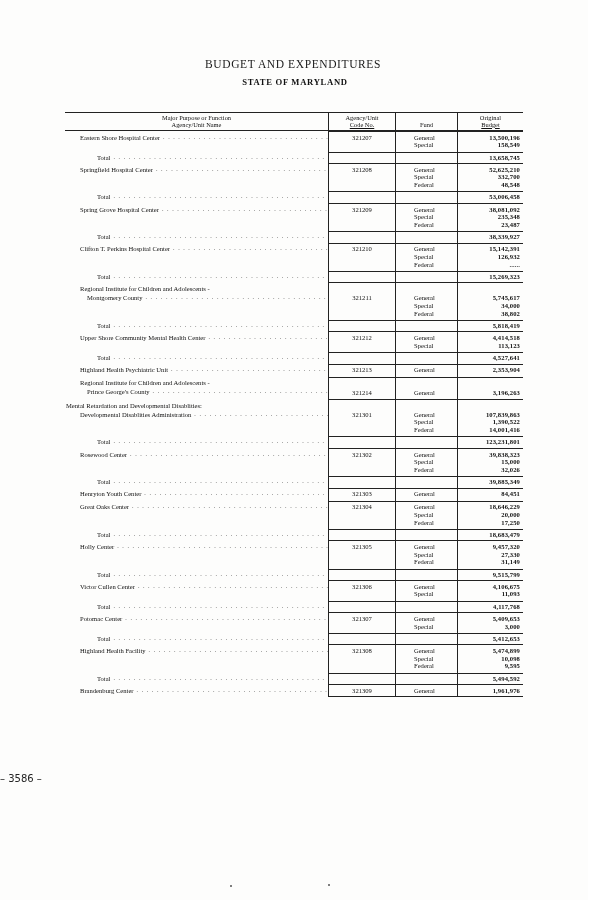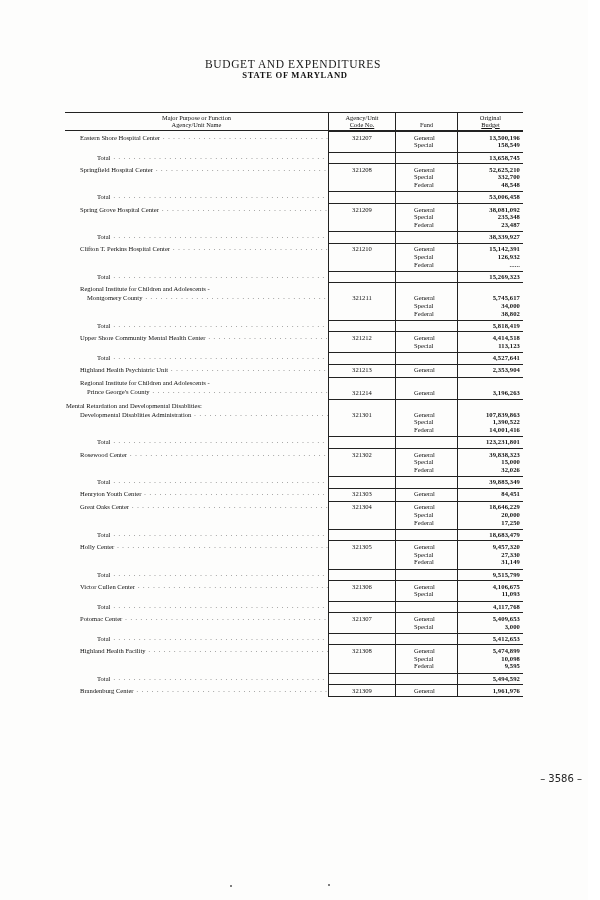--- a/index.html
+++ b/index.html
@@ -12,7 +12,7 @@
     font-size: 11.5px; letter-spacing: 0.6px; color: #1a1a1a;
   }
   .subtitle {
-    position: absolute; left: 0; top: 70px; width: 590px; text-align: center;
+    position: absolute; left: 0; top: 77px; width: 590px; text-align: center;
     font-size: 8.6px; font-weight: bold; letter-spacing: 0.7px; color: #111;
   }
   .table {

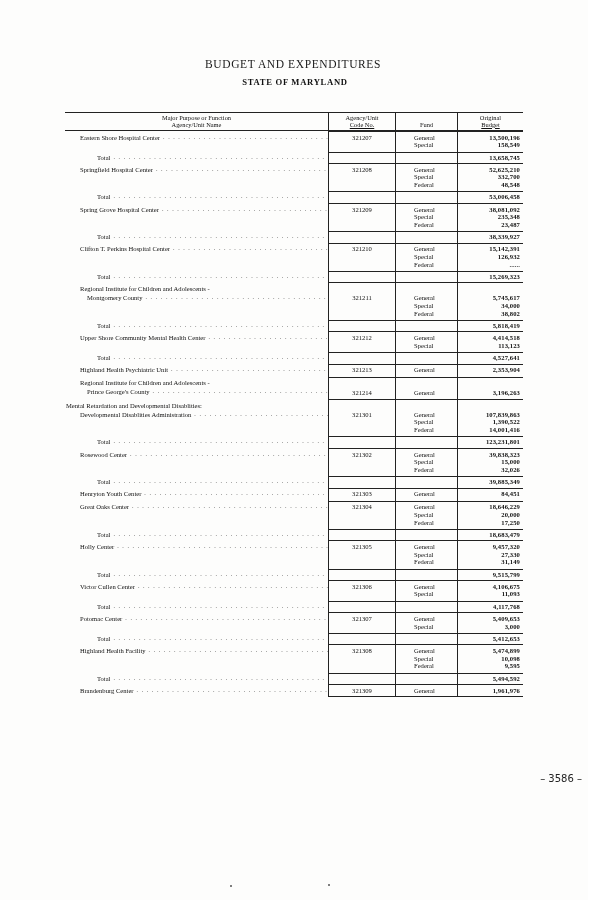--- a/index.html
+++ b/index.html
@@ -54,7 +54,7 @@
   .last .right { box-shadow: inset 0 1px 0 #222, inset 0 -1px 0 #222; }
   .amt { font-weight: bold; letter-spacing: 0.1px; }
   .pagenum {
-    position: absolute; left: 0; top: 773px; width: 582px; text-align: right;
+    position: absolute; left: 0; top: 773px; width: 582px; text-align: left;
     font-family: "DejaVu Sans", sans-serif; font-size: 10px; color: #222;
   }
   .speck { position: absolute; width: 1.5px; height: 1.5px; background: #666; border-radius: 50%; }

